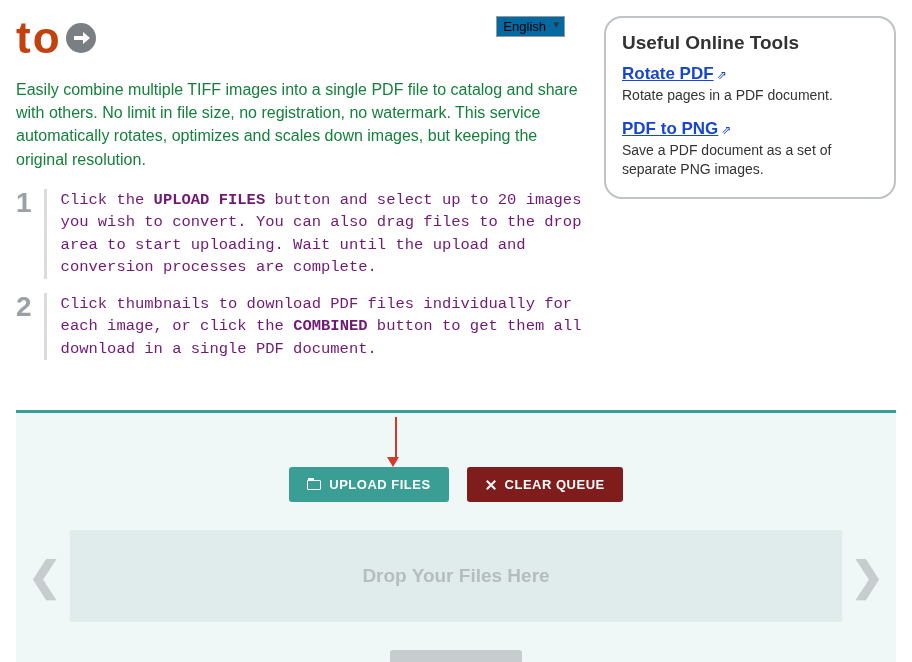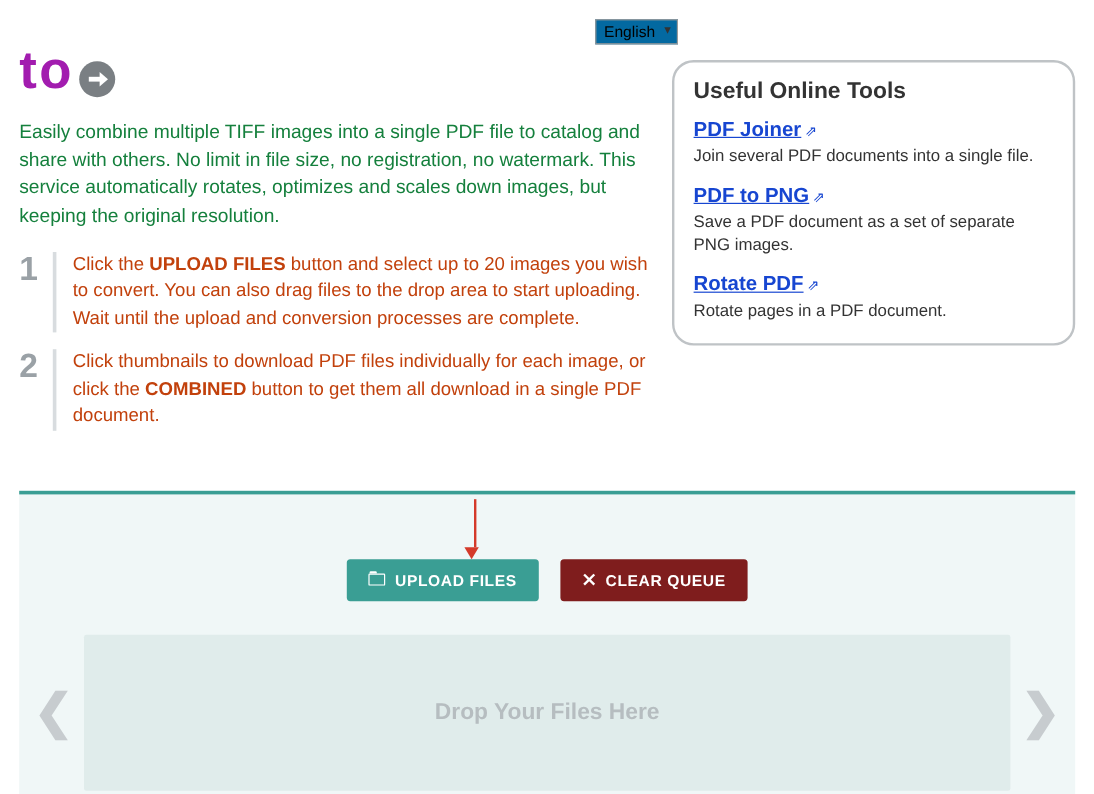--- a/index.html
+++ b/index.html
@@ -9,7 +9,7 @@
     .left-col { flex: 1; min-width: 0; }
     .logo { display: flex; align-items: center; gap: 6px; font-weight: 800; font-size: 48px; letter-spacing: 2px; line-height: 1; margin-bottom: 18px; }
     .logo-tiff { color: #3a9e94; }
-    .logo-to { color: #a21caf; font-weight: 700; display: inline-flex; align-items: flex-end; gap: 4px; font-size: 44px; margin-top: 21px; }
+    .logo-to { color: #c2410c; font-weight: 700; display: inline-flex; align-items: center; gap: 4px; font-size: 44px; }
     .logo-to-icon { width: 30px; height: 30px; background: #7a7f83; border-radius: 50%; position: relative; display: inline-block; }
     .logo-to-icon::before { content: ''; position: absolute; left: 8px; top: 13px; width: 12px; height: 4px; background: #fff; }
     .logo-to-icon::after { content: ''; position: absolute; left: 17px; top: 9px; border-left: 7px solid #fff; border-top: 6px solid transparent; border-bottom: 6px solid transparent; }

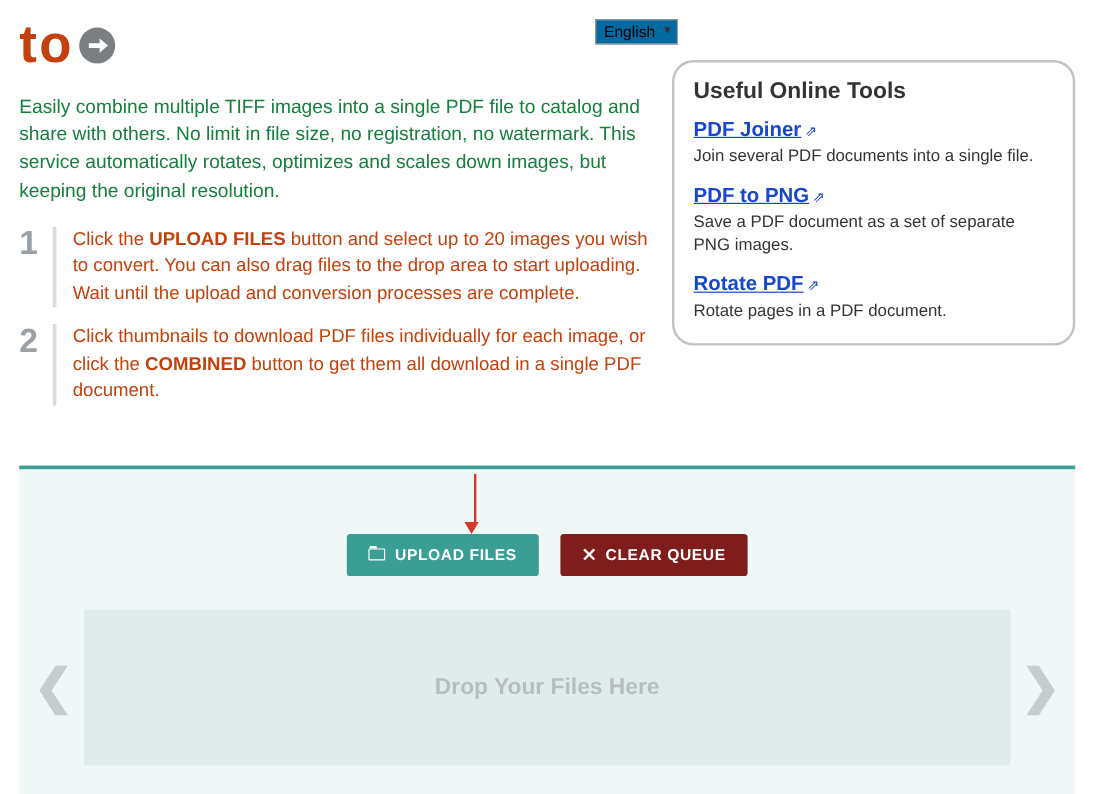--- a/index.html
+++ b/index.html
@@ -24,7 +24,7 @@
     .lang-select { border: 1px solid #999; font-size: 13px; padding: 2px 18px 2px 6px; background: #0369a1; appearance: none; position: relative; text-align: right; }
     .lang-select-wrap { position: relative; display: inline-block; }
     .lang-select-wrap::after { content: '▾'; position: absolute; right: 6px; top: 2px; font-size: 11px; pointer-events: none; color: #333; }
-    .sidebar { width: 336px; border: 2px solid #bfc3c6; border-radius: 18px; padding: 14px 16px 18px 16px; flex-shrink: 0; margin-top: 34px; }
+    .sidebar { width: 292px; border: 2px solid #bfc3c6; border-radius: 18px; padding: 14px 16px 18px 16px; flex-shrink: 0; }
     .sidebar h3 { font-size: 19px; font-weight: 700; color: #333; margin-bottom: 10px; }
     .tool { margin-bottom: 14px; }
     .tool:last-child { margin-bottom: 0; }

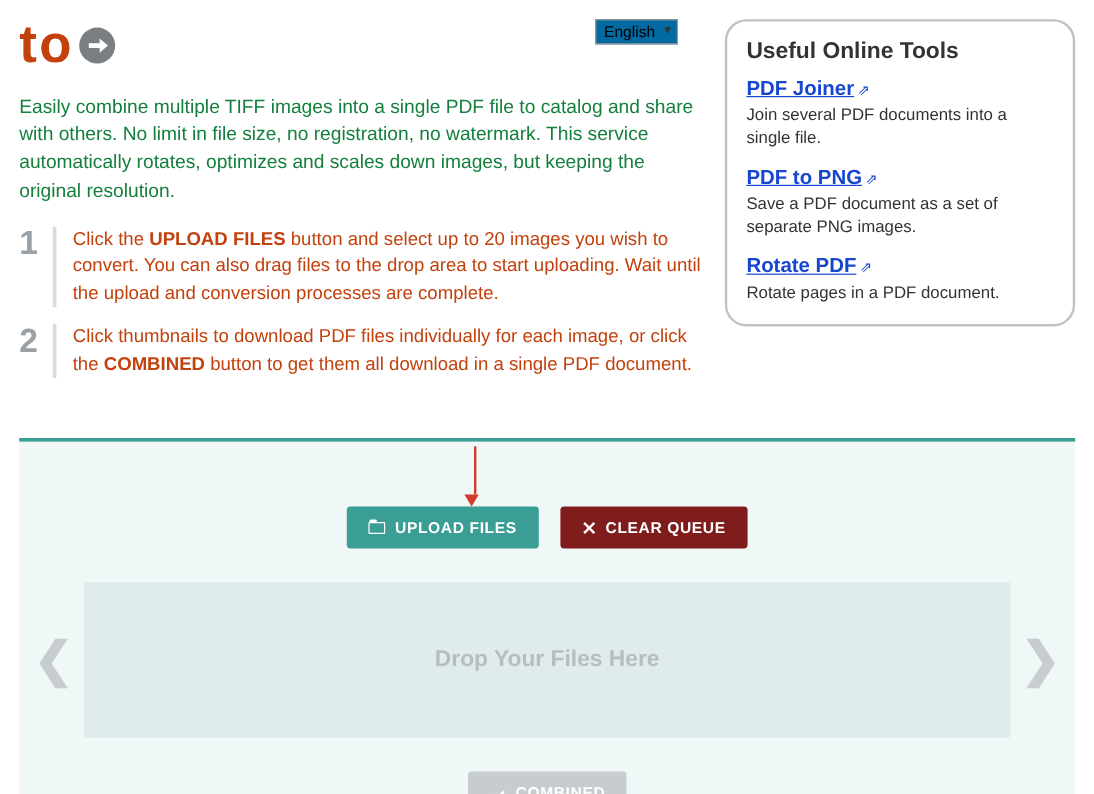--- a/index.html
+++ b/index.html
@@ -92,10 +92,6 @@
     <aside class="sidebar">
       <h3>Useful Online Tools</h3>
       <div class="tool">
-        <a href="#"><span>PDF Joiner</span></a><span class="ext-icon">⇗</span>
-        <p>Join several PDF documents into a single file.</p>
-      </div>
-      <div class="tool">
         <a href="#"><span>PDF to PNG</span></a><span class="ext-icon">⇗</span>
         <p>Save a PDF document as a set of separate PNG images.</p>
       </div>

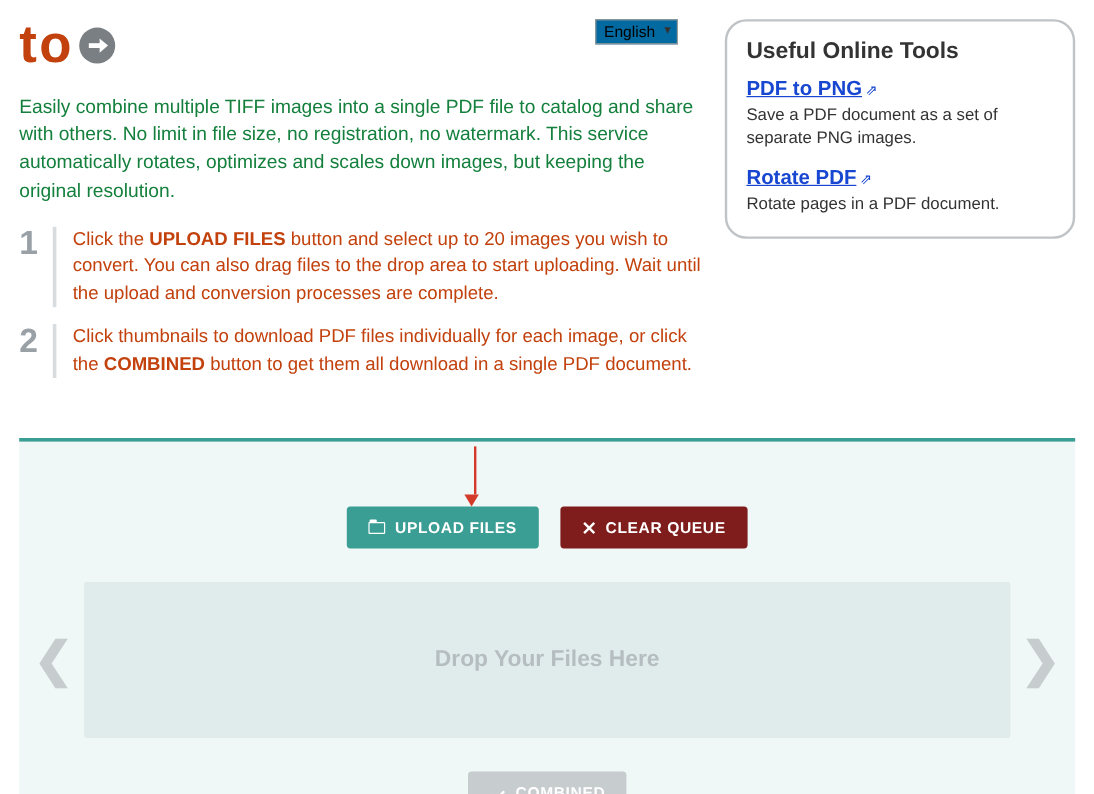--- a/index.html
+++ b/index.html
@@ -92,12 +92,12 @@
     <aside class="sidebar">
       <h3>Useful Online Tools</h3>
       <div class="tool">
+        <a href="#"><span>Rotate PDF</span></a><span class="ext-icon">⇗</span>
+        <p>Rotate pages in a PDF document.</p>
+      </div>
+      <div class="tool">
         <a href="#"><span>PDF to PNG</span></a><span class="ext-icon">⇗</span>
         <p>Save a PDF document as a set of separate PNG images.</p>
-      </div>
-      <div class="tool">
-        <a href="#"><span>Rotate PDF</span></a><span class="ext-icon">⇗</span>
-        <p>Rotate pages in a PDF document.</p>
       </div>
     </aside>
   </div>

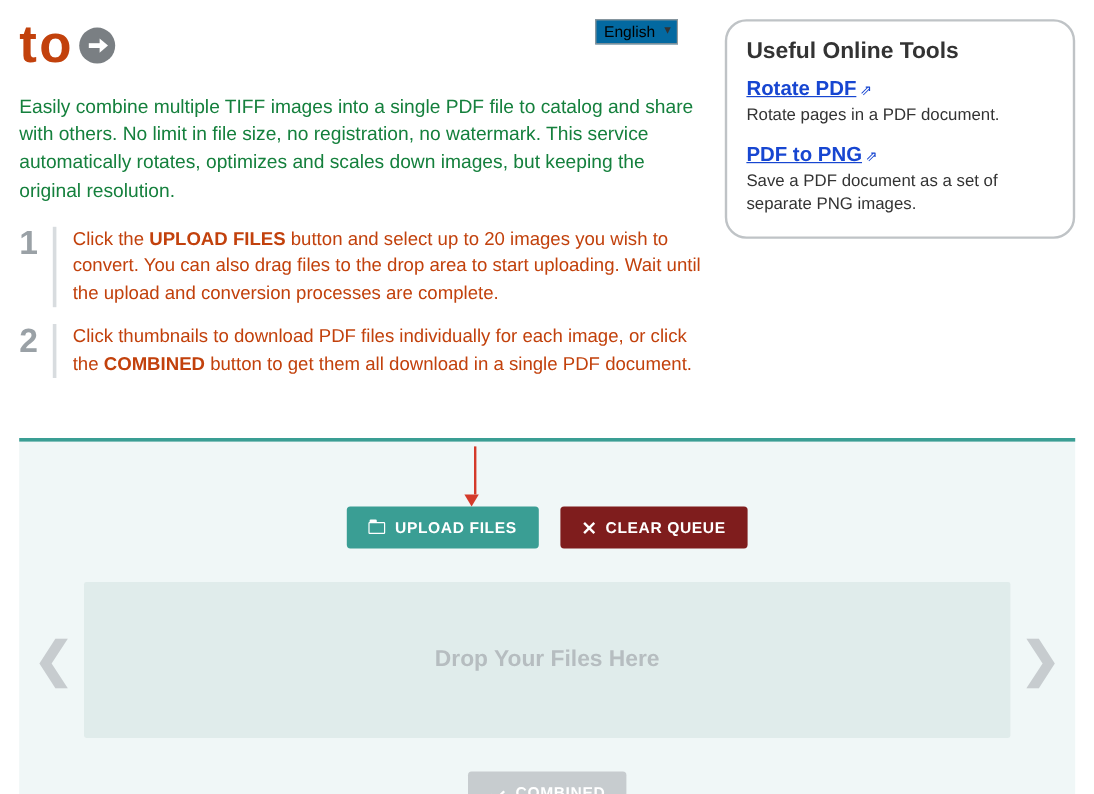--- a/index.html
+++ b/index.html
@@ -18,7 +18,7 @@
     .steps { list-style: none; }
     .step { display: flex; gap: 14px; margin-bottom: 14px; }
     .step-num { font-size: 28px; font-weight: 700; color: #9aa1a6; line-height: 1; padding-right: 12px; border-right: 3px solid #d8dcdf; }
-    .step-text { font-size: 15.5px; line-height: 1.45; color: #c2410c; flex: 1; }
+    .step-text { font-size: 15.5px; line-height: 1.45; color: #701a75; flex: 1; font-family: Liberation Mono, monospace; }
     .step-text strong { font-weight: 700; }
     .lang-wrap { position: absolute; margin-left: 480px; }
     .lang-select { border: 1px solid #999; font-size: 13px; padding: 2px 18px 2px 6px; background: #0369a1; appearance: none; position: relative; text-align: right; }

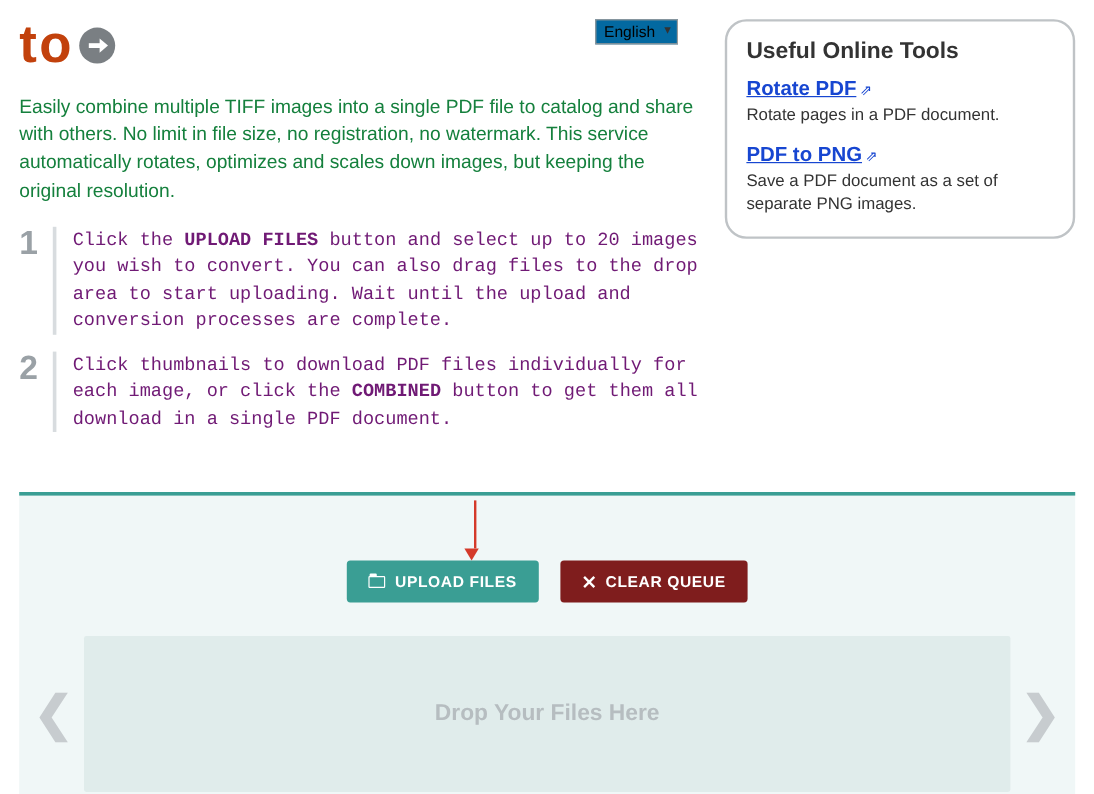--- a/index.html
+++ b/index.html
@@ -51,7 +51,7 @@
     .icon-check::after { content: ''; position: absolute; left: 3px; top: 0; width: 5px; height: 9px; border-right: 2px solid #fff; border-bottom: 2px solid #fff; transform: rotate(45deg); }
     .drop-row { display: flex; align-items: center; gap: 6px; padding: 0 10px 28px 10px; }
     .nav-arrow { font-size: 40px; color: #c7cccf; font-weight: 700; cursor: pointer; user-select: none; line-height: 1; padding: 0 2px; }
-    .drop-zone { flex: 1; background: #e0eceb; height: 130px; display: flex; align-items: center; justify-content: center; color: #b6bdc0; font-size: 19px; font-weight: 700; border-radius: 2px; }
+    .drop-zone { flex: 1; background: #e0eceb; height: 92px; display: flex; align-items: center; justify-content: center; color: #b6bdc0; font-size: 19px; font-weight: 700; border-radius: 2px; }
     .combined-row { display: flex; justify-content: center; padding-bottom: 30px; }
   </style>
 </head>

